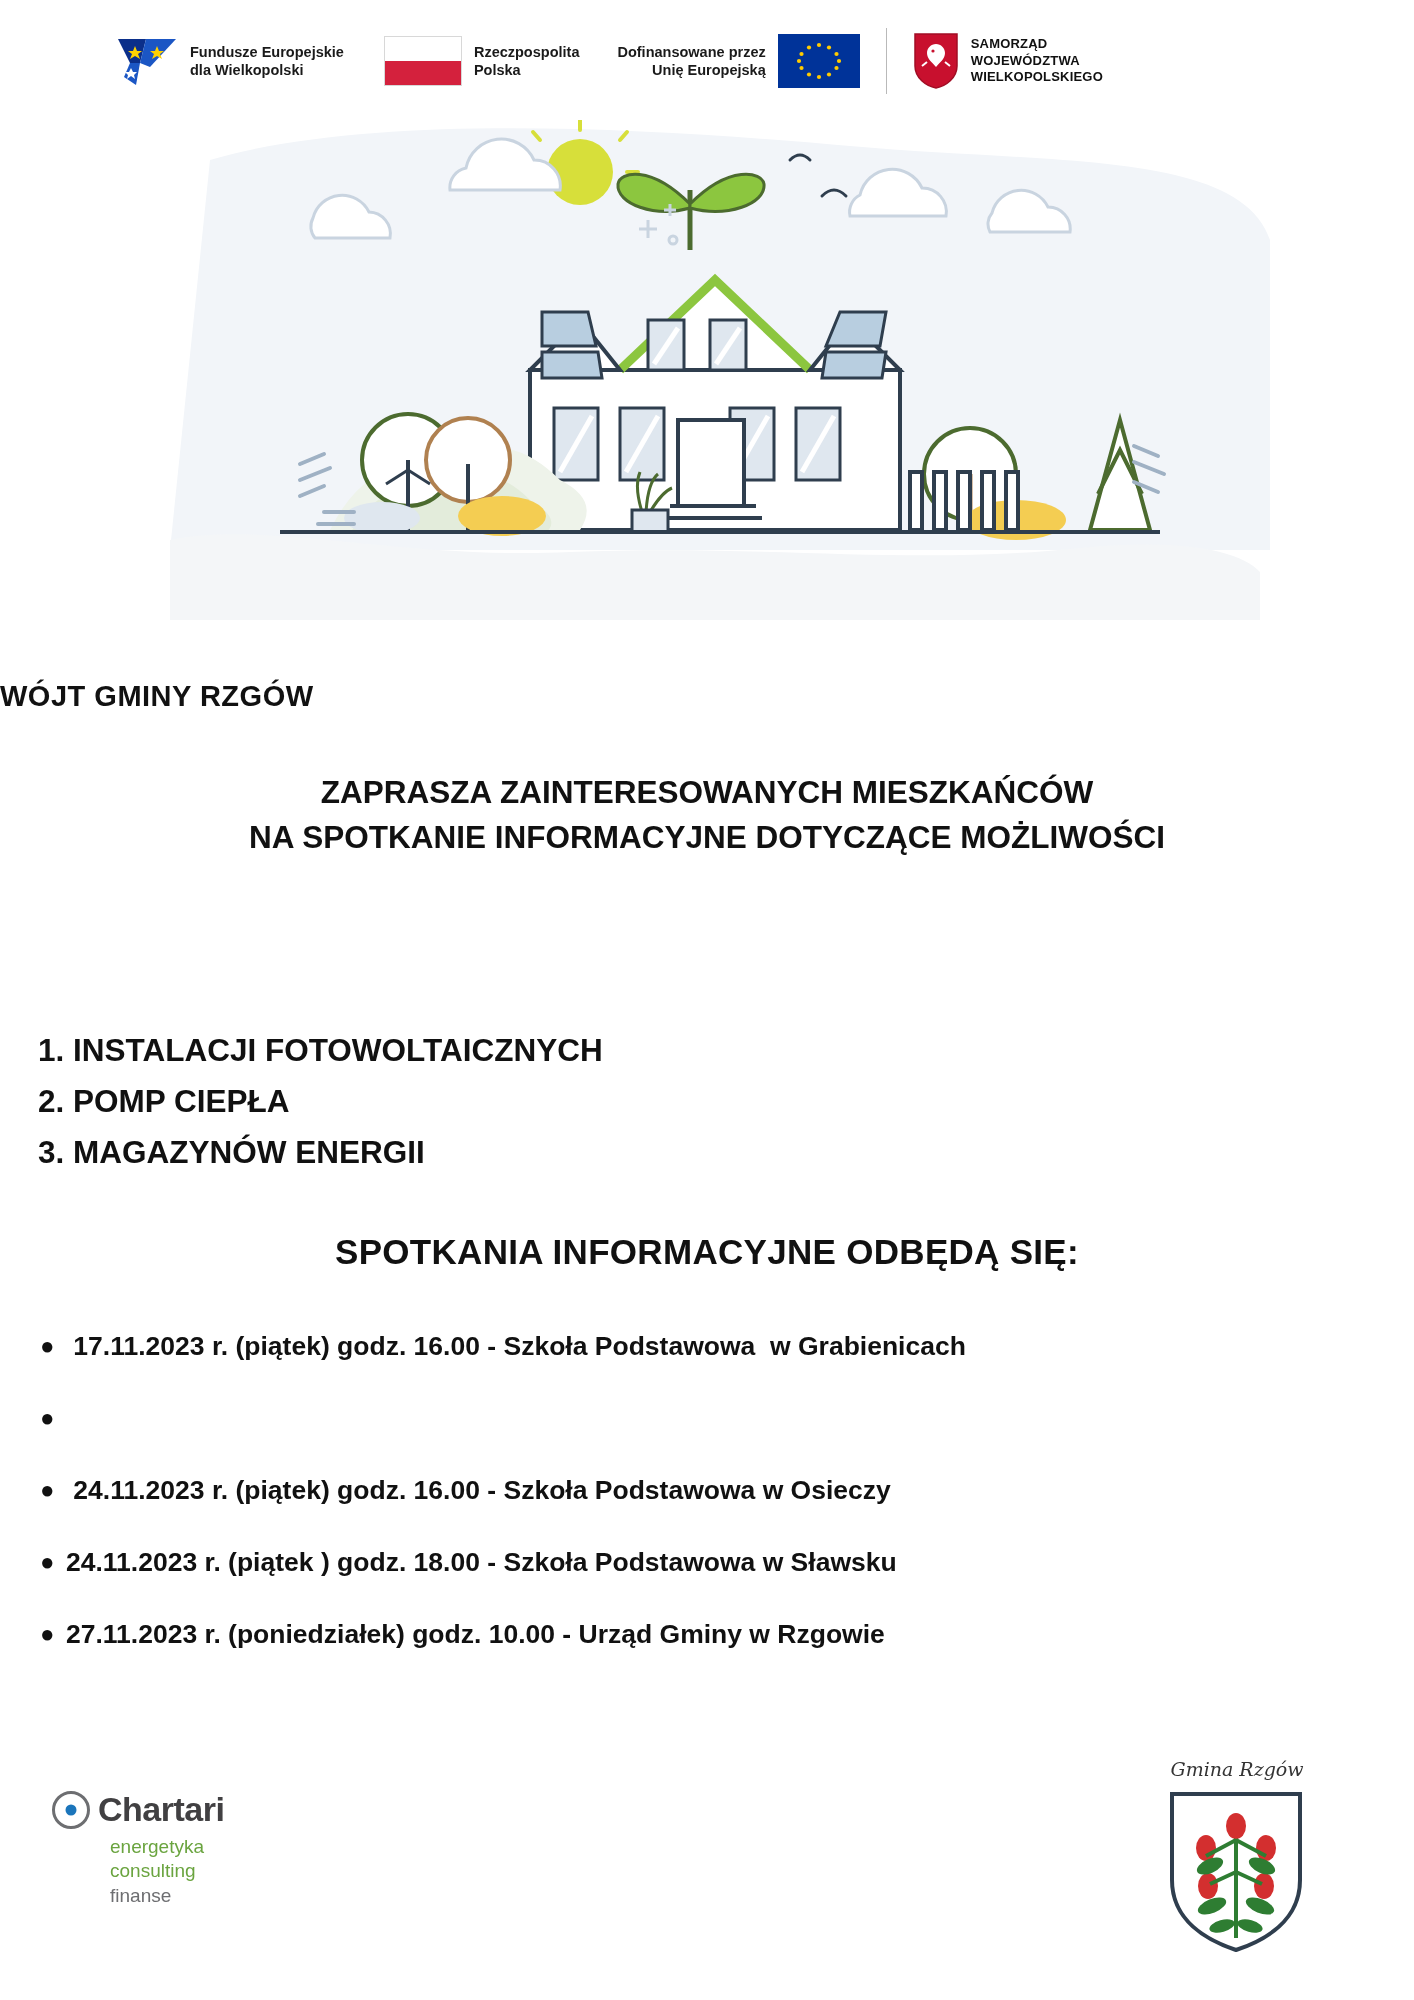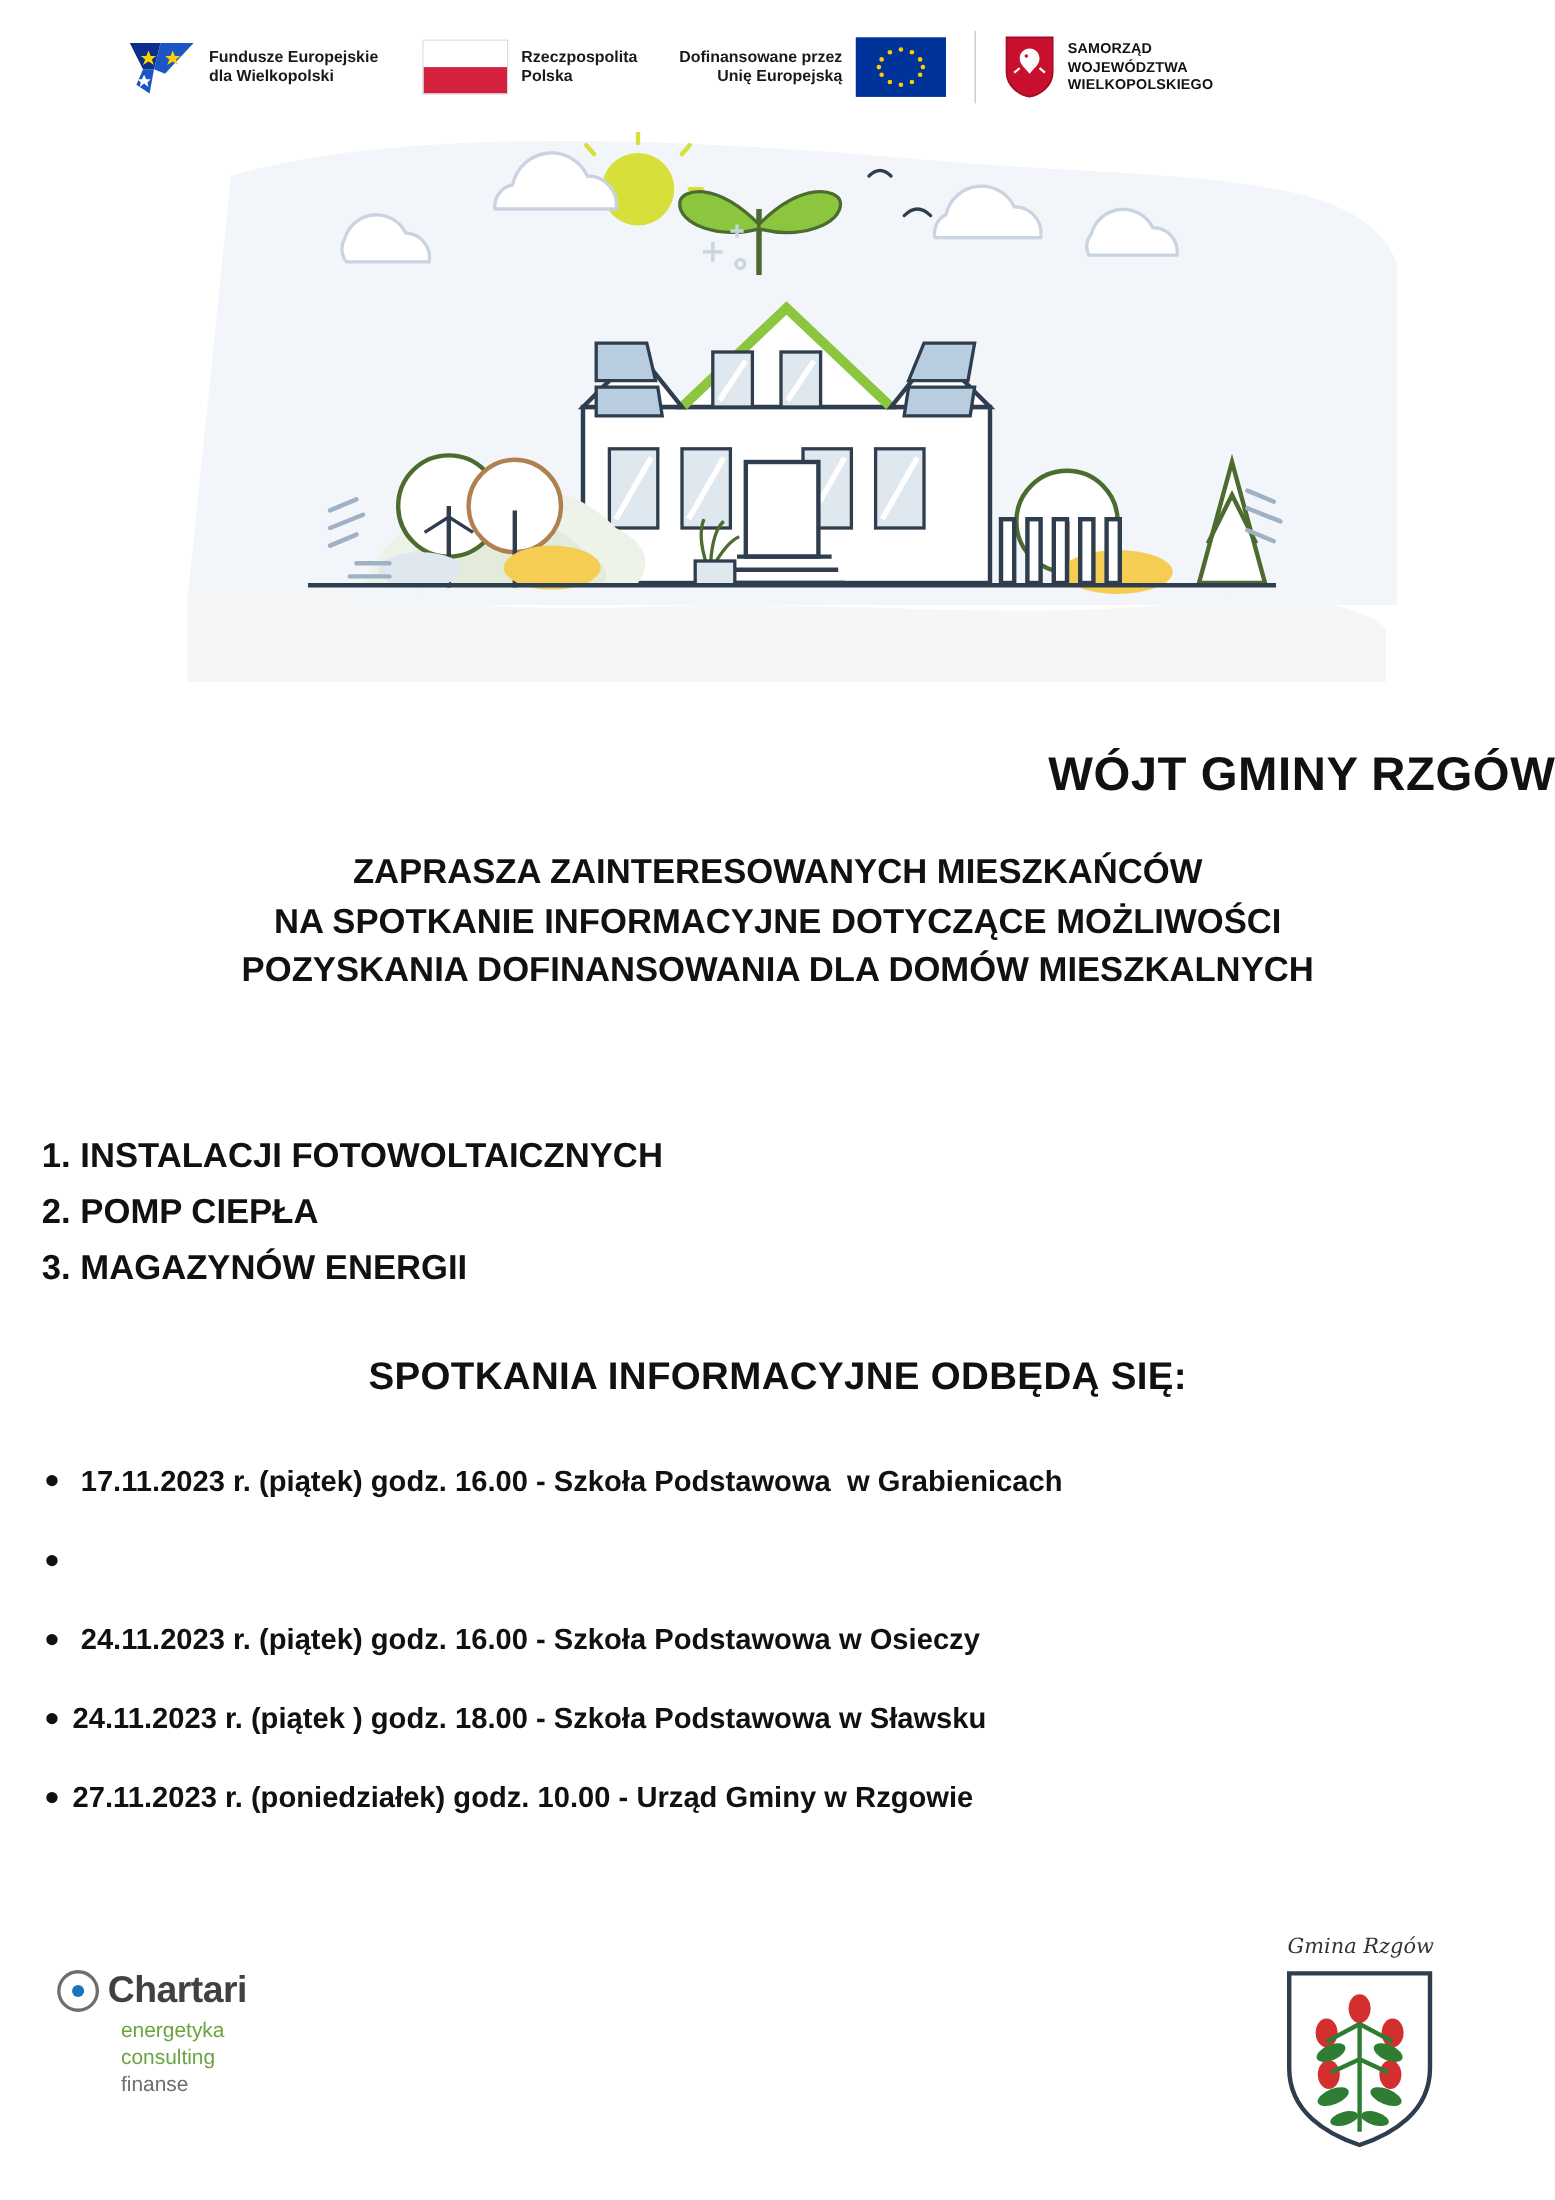--- a/index.html
+++ b/index.html
@@ -107,8 +107,8 @@
     top: 680px;
     left: 0;
     width: 1414px;
-    text-align: right;
-    font-size: 43px;
+    text-align: left;
+    font-size: 29px;
     font-weight: bold;
     letter-spacing: .5px;
   }

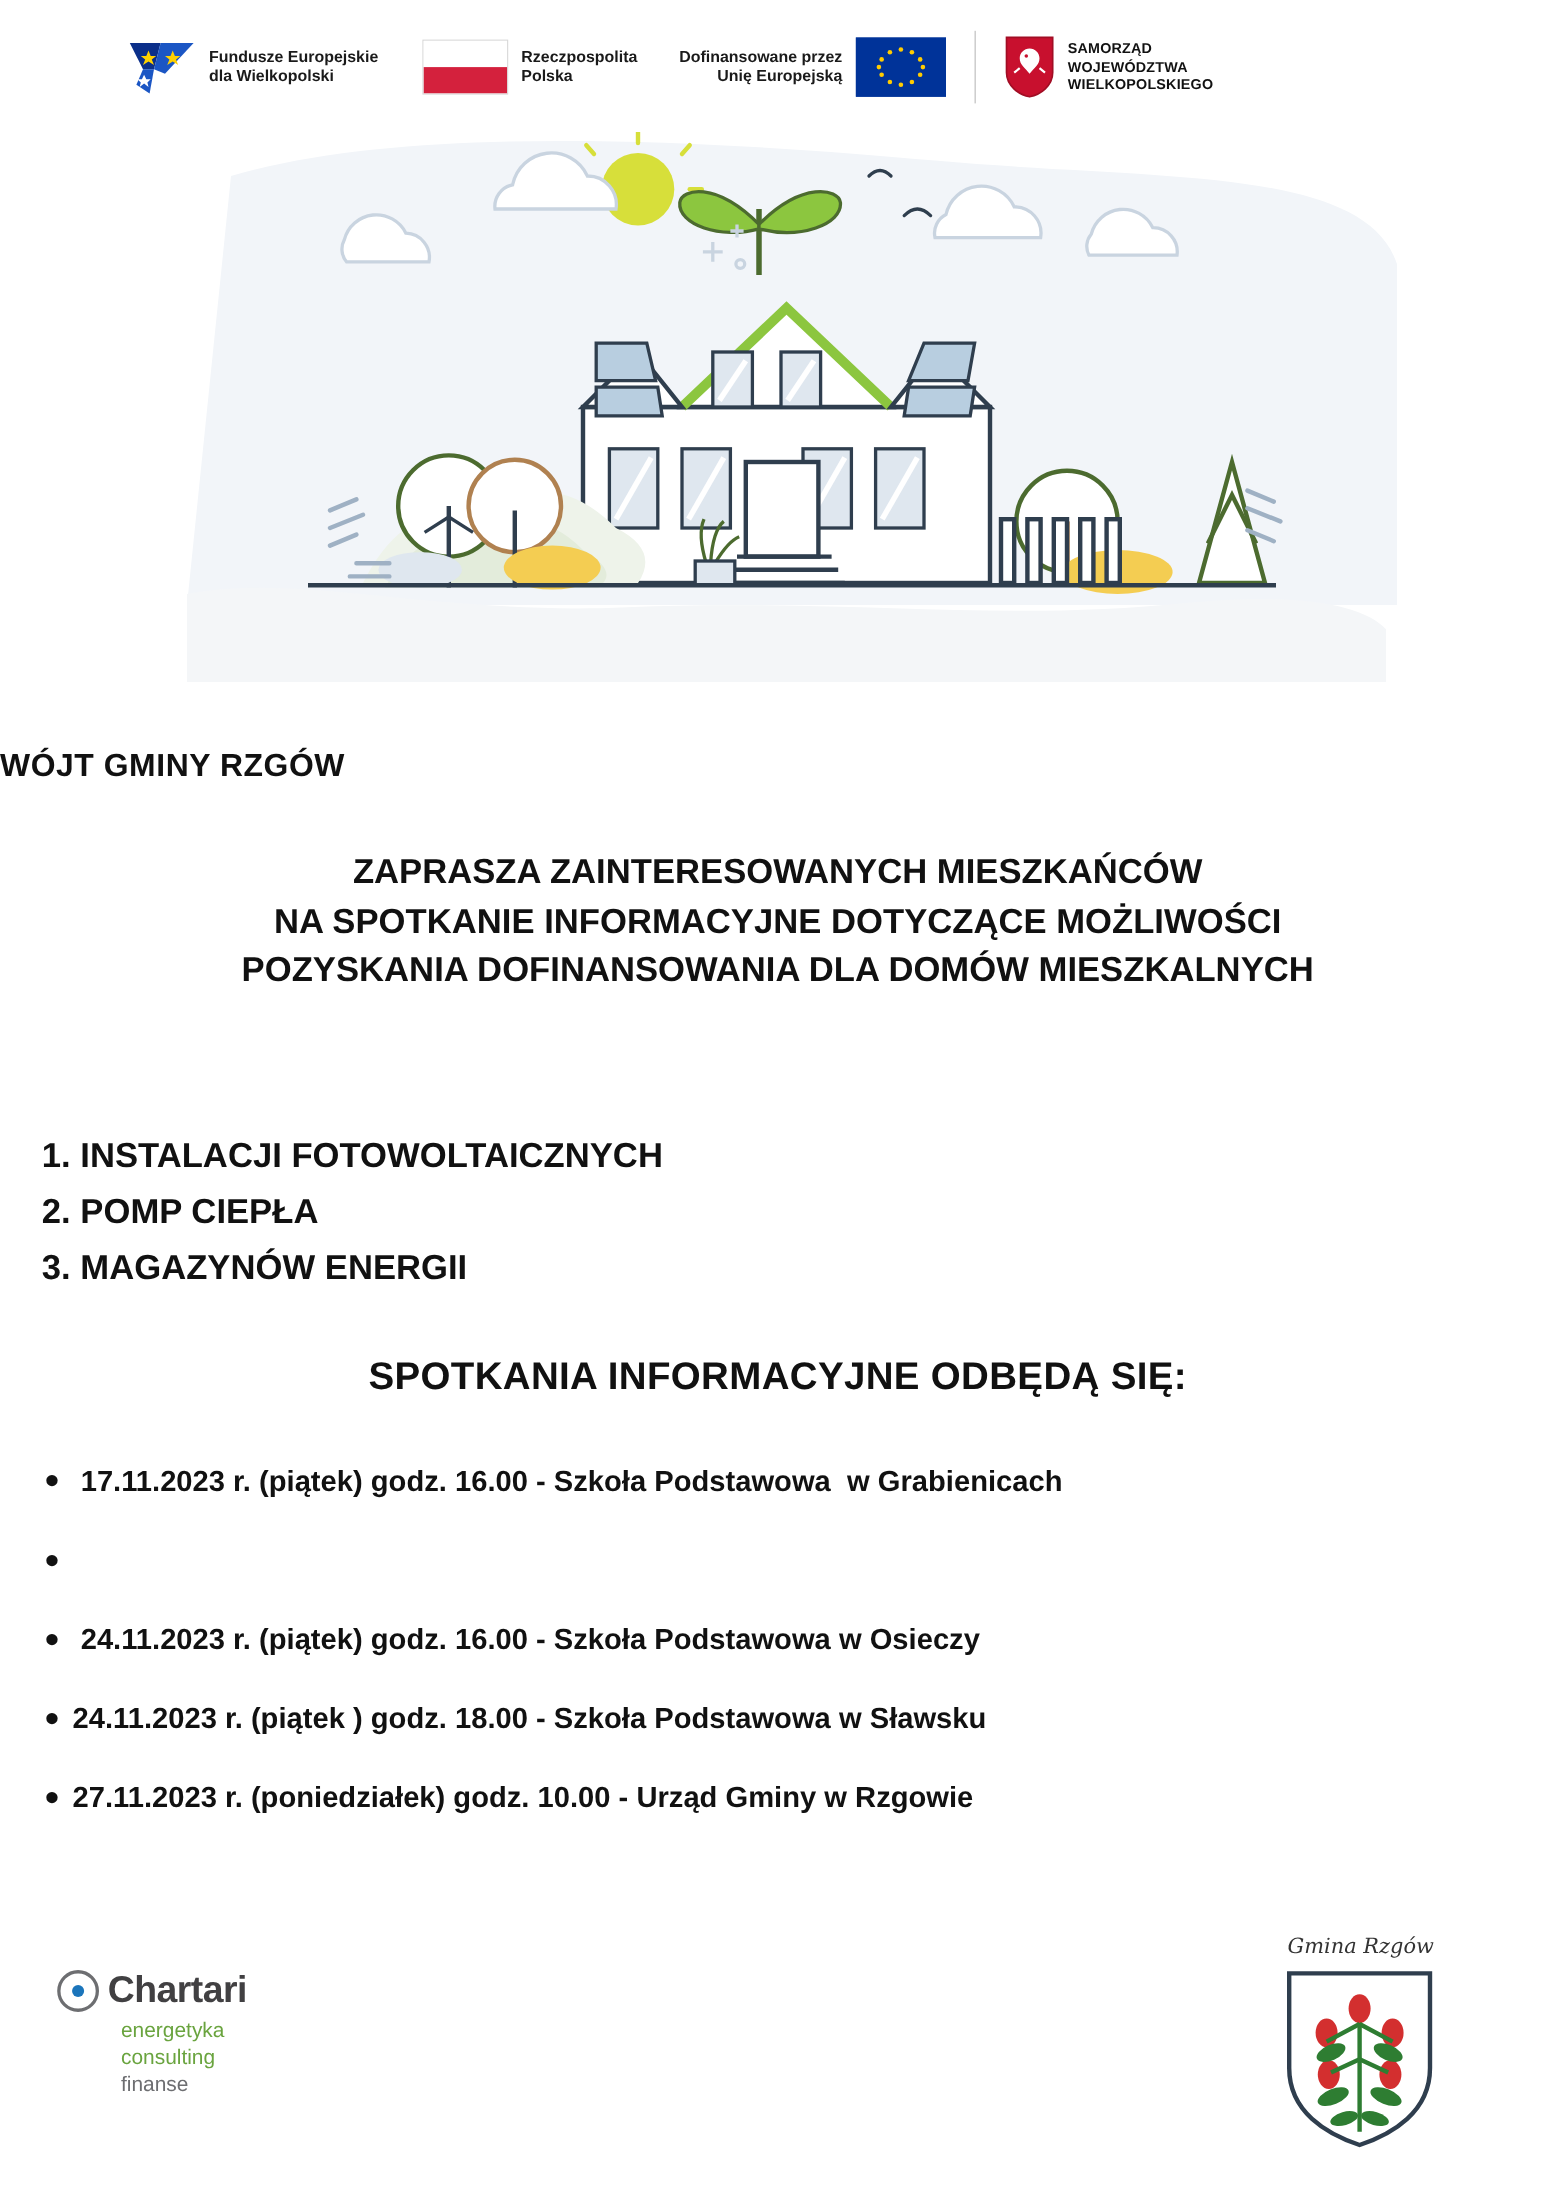--- a/index.html
+++ b/index.html
@@ -420,7 +420,6 @@
 <div class="invite">
   <div>ZAPRASZA ZAINTERESOWANYCH MIESZKAŃCÓW</div>
   <div>NA SPOTKANIE INFORMACYJNE DOTYCZĄCE MOŻLIWOŚCI</div>
-  <div>POZYSKANIA DOFINANSOWANIA DLA DOMÓW MIESZKALNYCH</div>
 </div>
 
 <div class="numbered">

